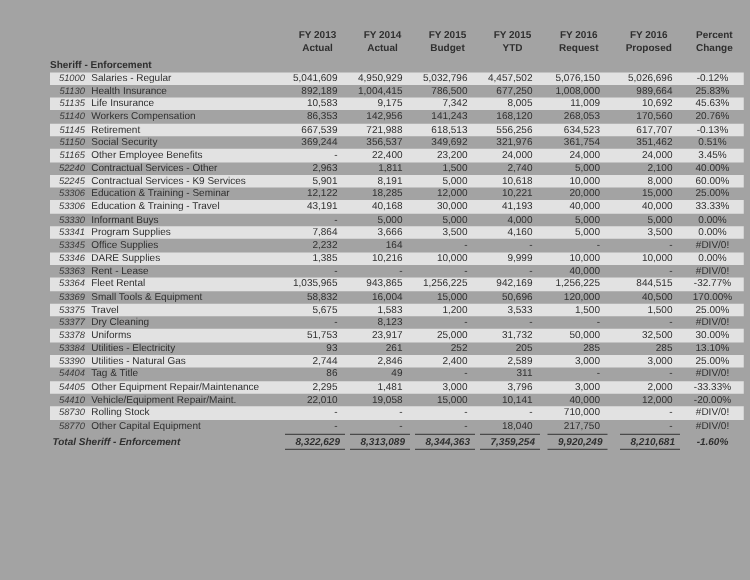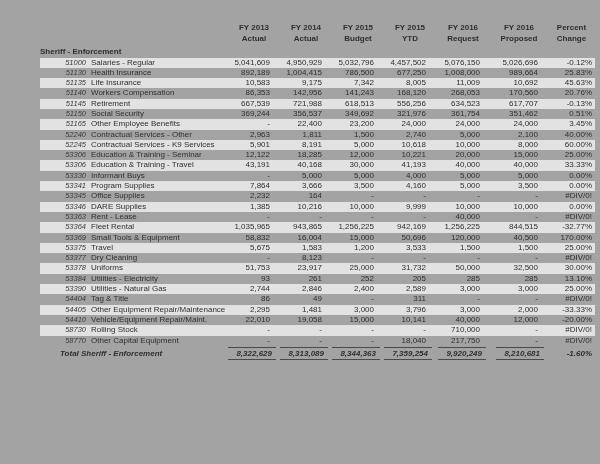--- a/index.html
+++ b/index.html
@@ -24,7 +24,7 @@
   
   .data-row { height:10.3px; font-size:8px; line-height:10.3px; }
   .data-row:nth-child(odd) { background:#e2e2e2; }
-  .label-cell { padding-left:20px; white-space:nowrap; overflow:hidden; }
+  .label-cell { padding-left:2px; white-space:nowrap; overflow:hidden; }
   .code {
     display:inline-block; width:26px; text-align:right;
     font-style:italic; font-size:7.5px; color:#3a3a3a;

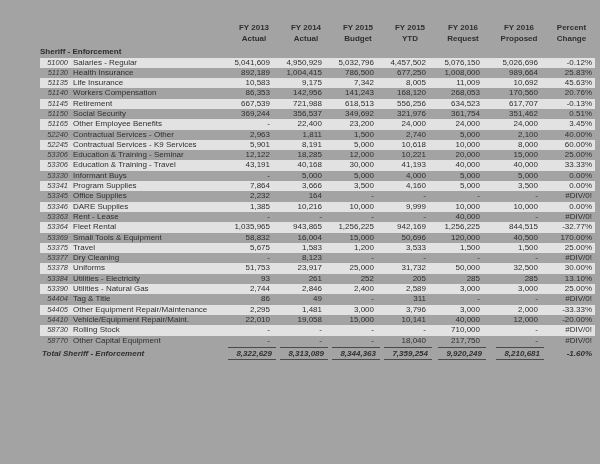--- a/index.html
+++ b/index.html
@@ -31,7 +31,7 @@
   }
   .acct-name { margin-left:5px; }
   .num-cell { text-align:right; padding-right:10px; white-space:nowrap; }
-  .pct-cell { text-align:right; padding-right:3px; white-space:nowrap; }
+  .pct-cell { text-align:center; padding-right:3px; white-space:nowrap; }
   
   .total-row { height:14px; font-size:8px; font-weight:bold; margin-top:1px;font-style:italic; }
   .total-row .num-cell { padding-right:4px; }

